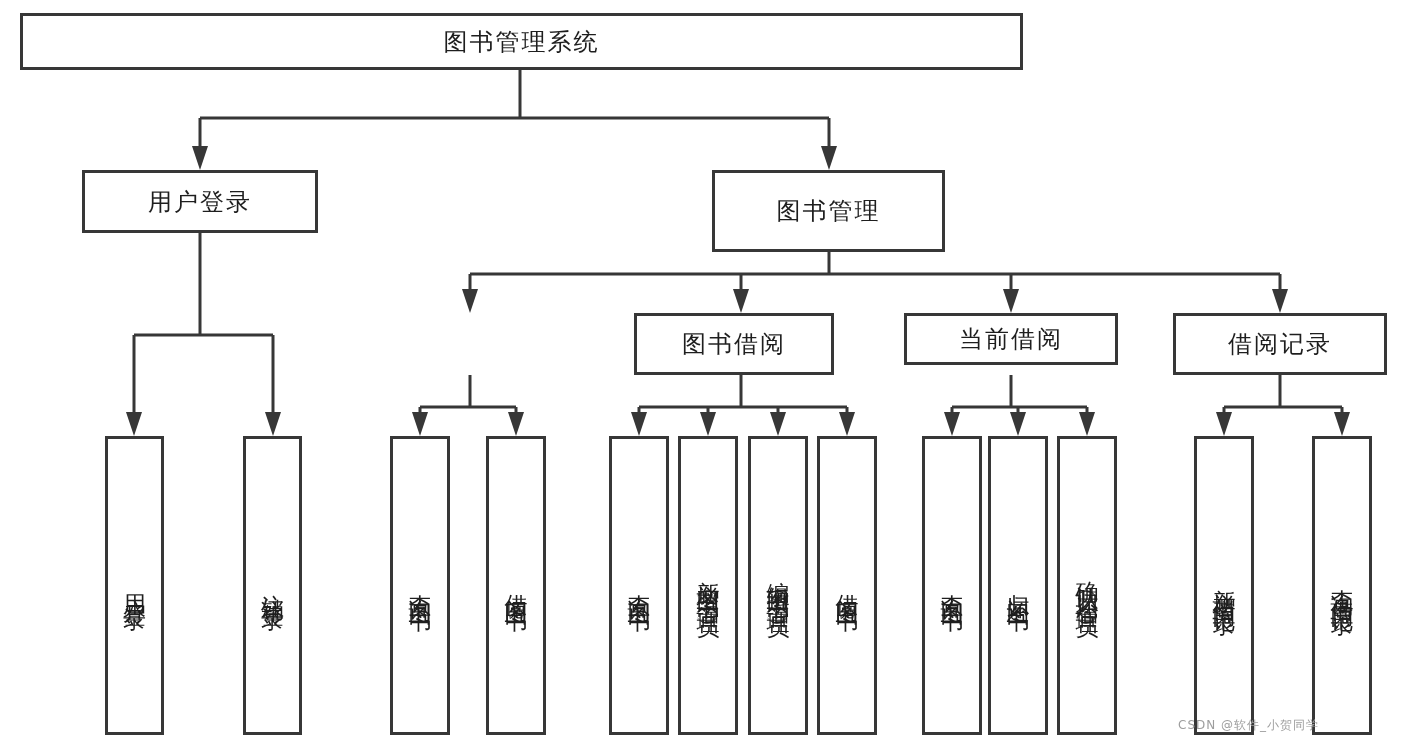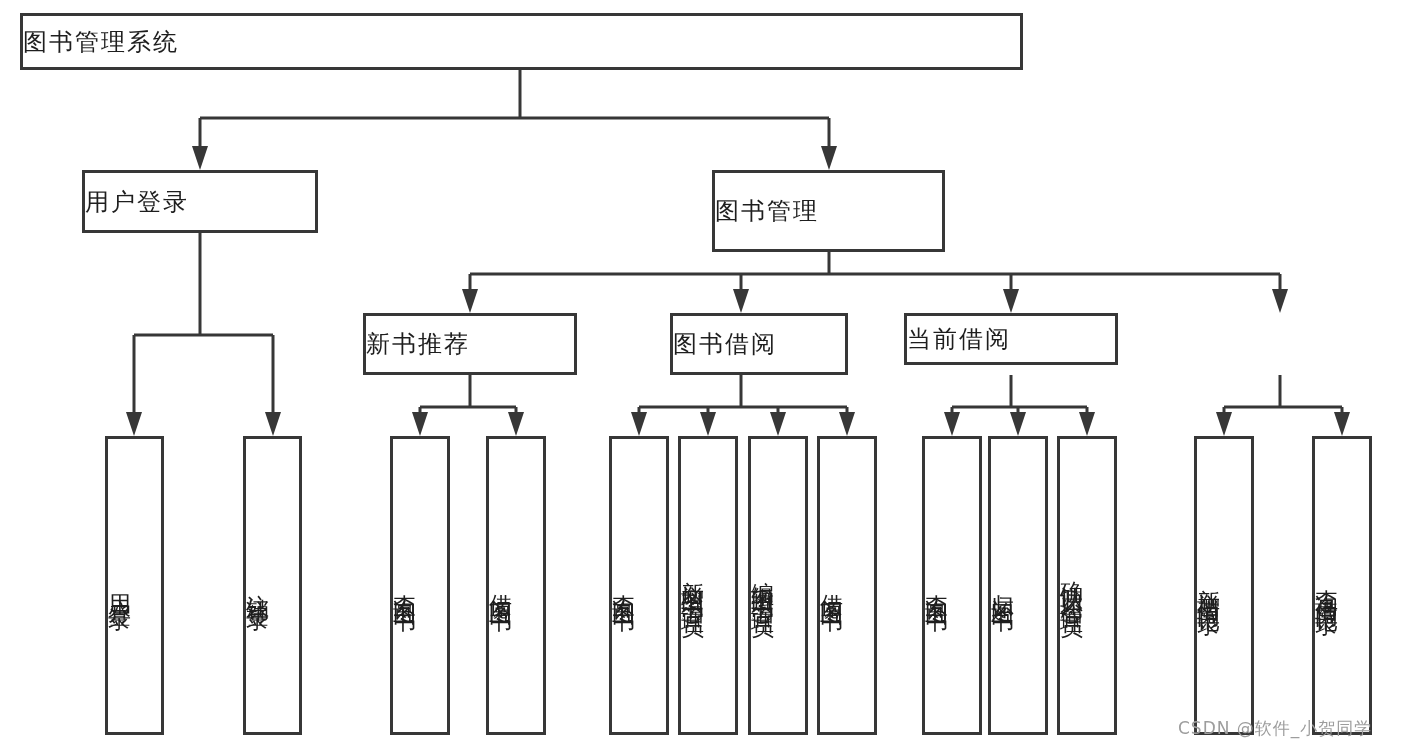--- a/index.html
+++ b/index.html
@@ -23,6 +23,7 @@
     background: #ffffff;
     display: flex;
     align-items: center;
+    justify-content: center;
     color: #1e1e1e;
   }
   .node.h span {

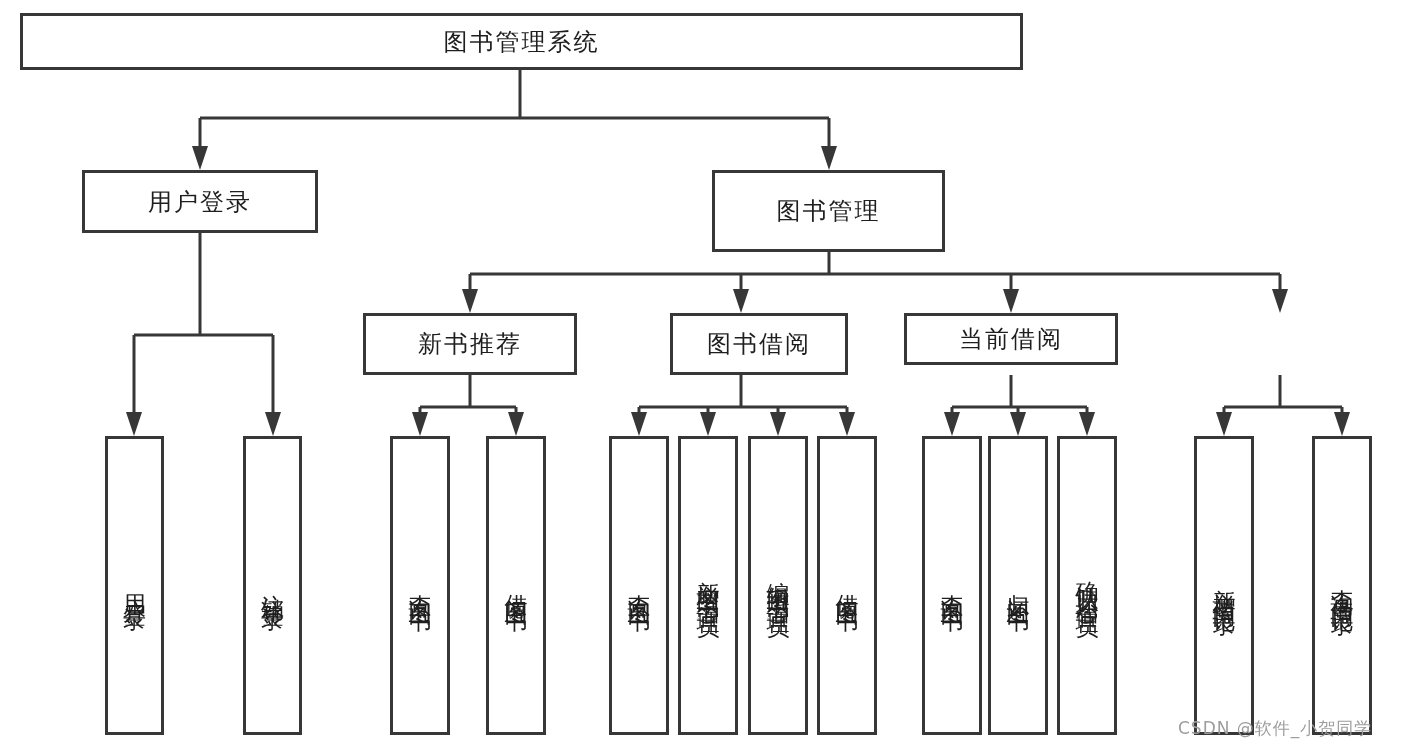--- a/index.html
+++ b/index.html
@@ -130,9 +130,6 @@
     <span>图书管理</span>
   </div>
 
-  <div class="node h" style="left:363px;top:313px;width:214px;height:62px">
-    <span>新书推荐</span>
-  </div>
   <div class="node h" style="left:670px;top:313px;width:178px;height:62px">
     <span>图书借阅</span>
   </div>

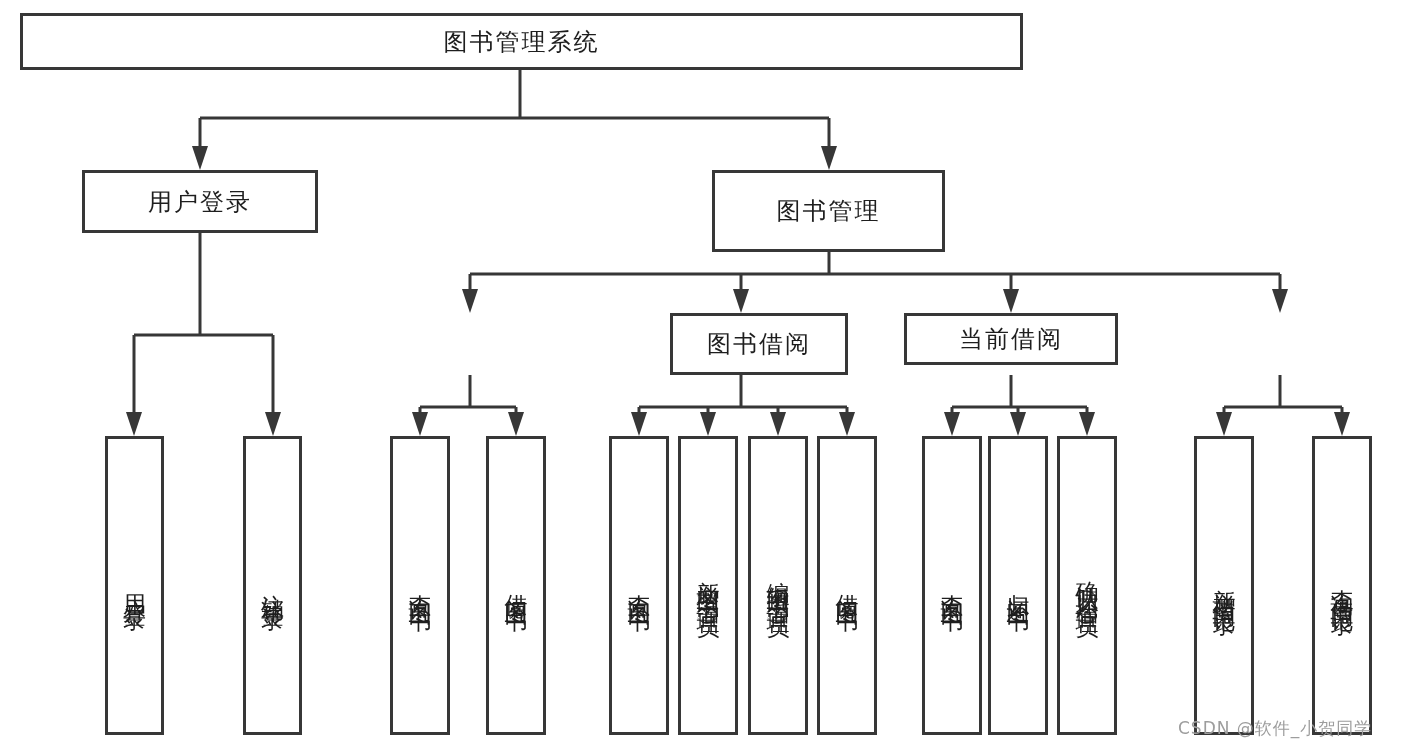--- a/index.html
+++ b/index.html
@@ -130,7 +130,7 @@
     <span>图书管理</span>
   </div>
 
-  <div class="node h" style="left:670px;top:313px;width:178px;height:62px">
+  <div class="node h" style="left:634px;top:313px;width:200px;height:62px">
     <span>图书借阅</span>
   </div>
   <div class="node h" style="left:904px;top:313px;width:214px;height:52px">

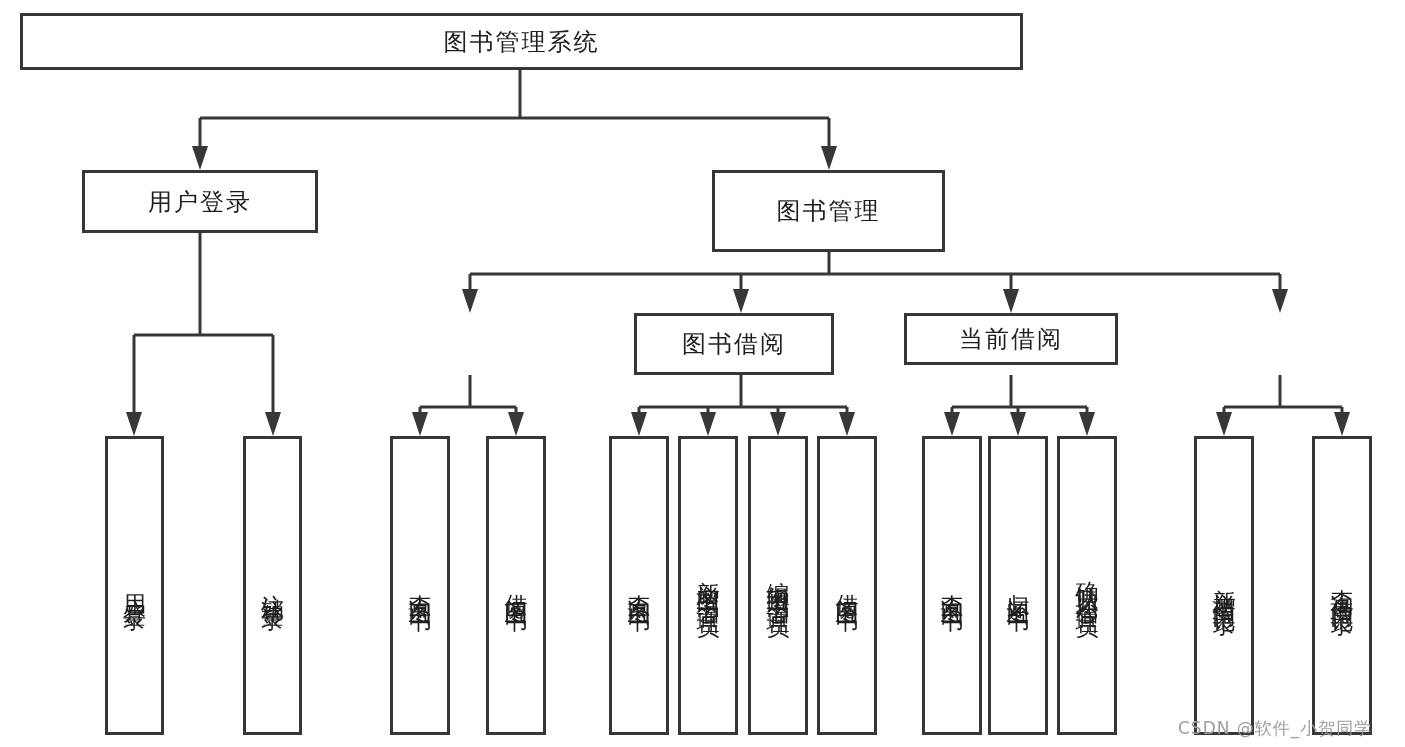--- a/index.html
+++ b/index.html
@@ -136,6 +136,9 @@
   <div class="node h" style="left:904px;top:313px;width:214px;height:52px">
     <span>当前借阅</span>
   </div>
+  <div class="node h" style="left:1173px;top:313px;width:214px;height:62px">
+    <span>借阅记录</span>
+  </div>
 
   <div class="node leaf" style="left:105px;top:436px;width:59px;height:299px">
     <span>用户登录</span>

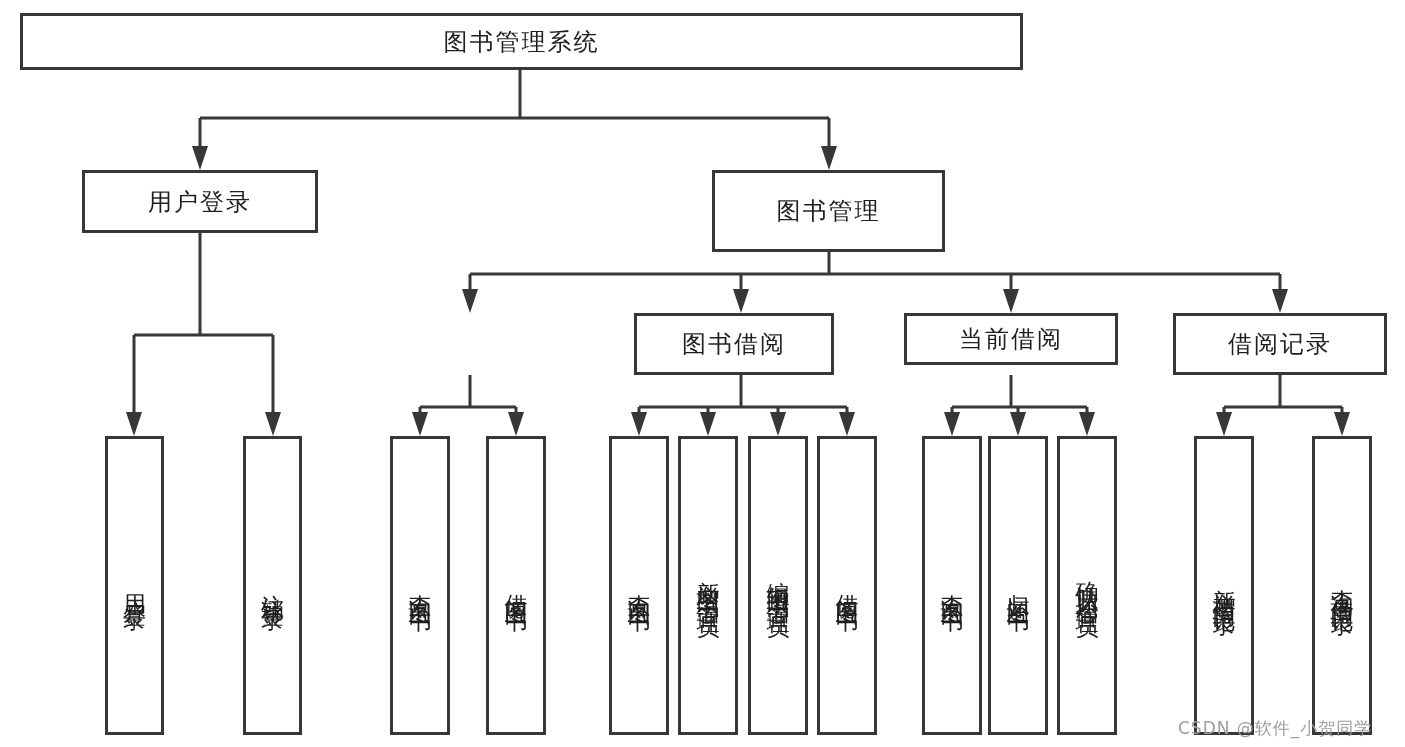--- a/index.html
+++ b/index.html
@@ -42,7 +42,7 @@
     position: absolute;
     left: 1178px;
     top: 717px;
-    font-size: 17px;
+    font-size: 12px;
     color: #9d9d9d;
     letter-spacing: 1px;
     white-space: nowrap;

